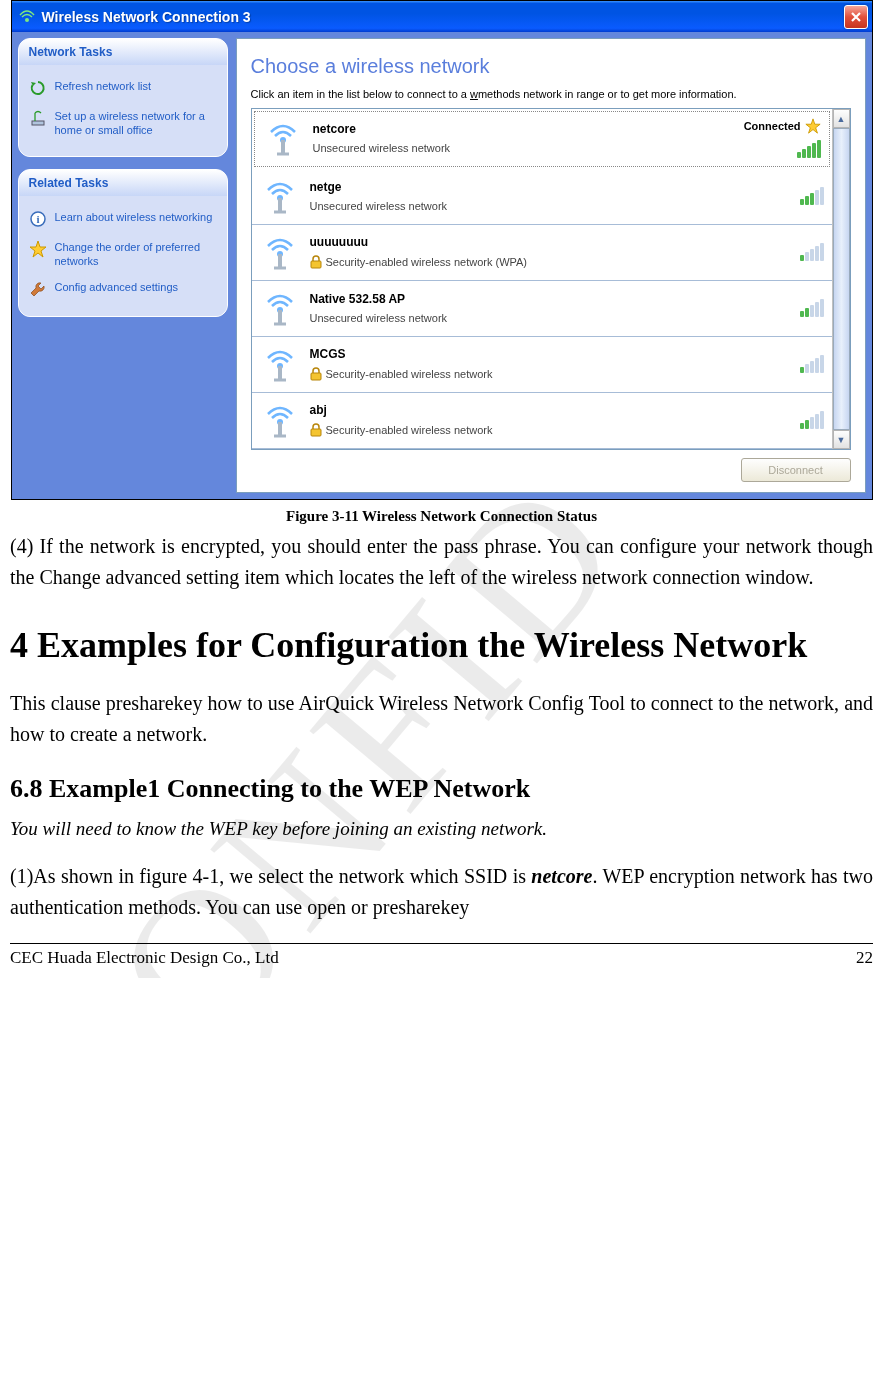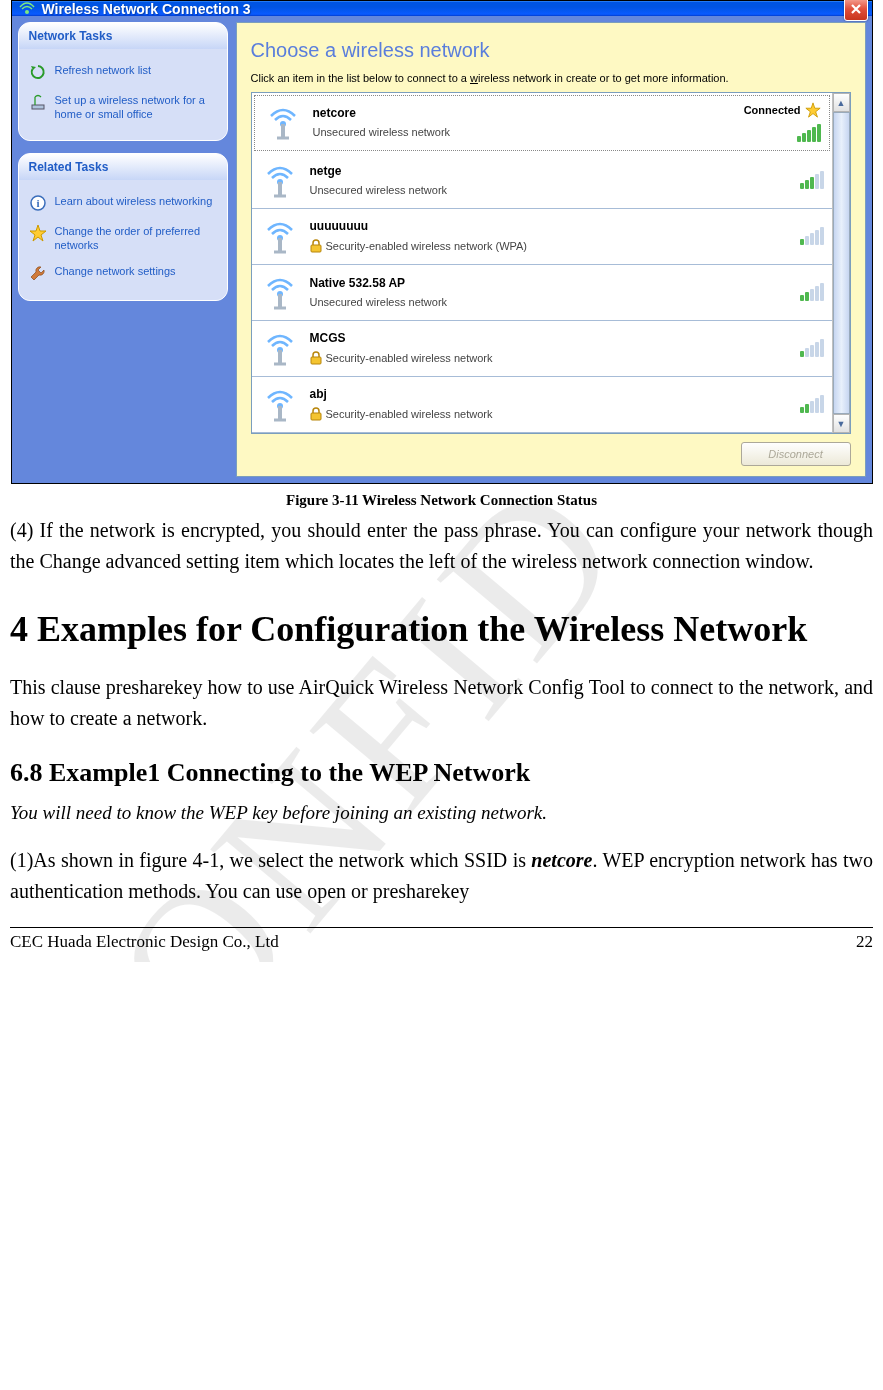--- a/index.html
+++ b/index.html
@@ -45,7 +45,7 @@
     display: flex;
     align-items: center;
     color: #fff;
-    padding: 0 4px;
+    padding: 8px 4px;
   }
   .titlebar .ti {
     width: 18px;

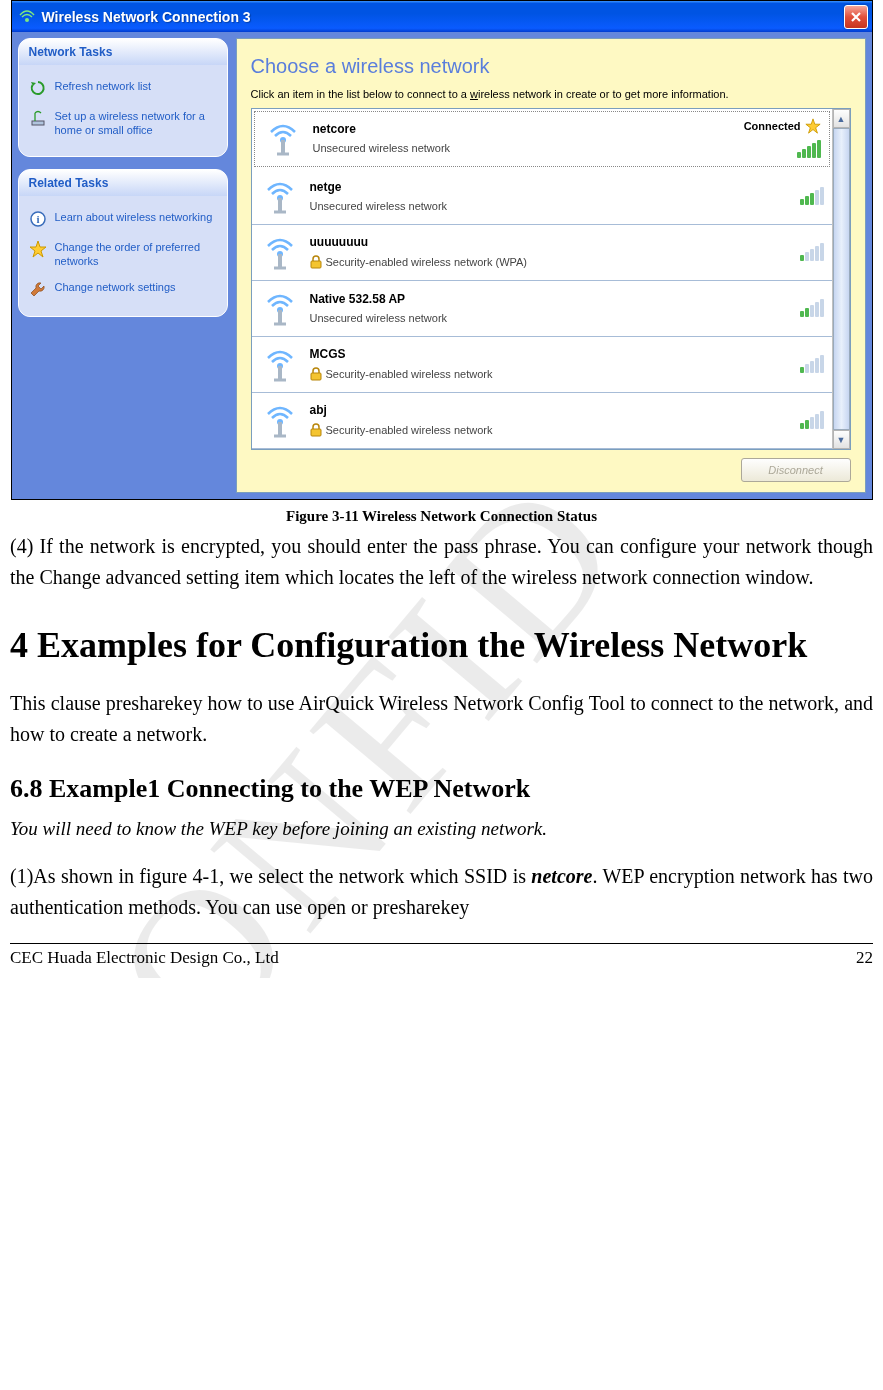--- a/index.html
+++ b/index.html
@@ -127,7 +127,7 @@
   
   .content {
     flex: 1;
-    background: #fef9c3;
+    background: #ffffff;
     border: 1px solid #7b9ebd;
     padding: 12px 14px 10px 14px;
     display: flex;

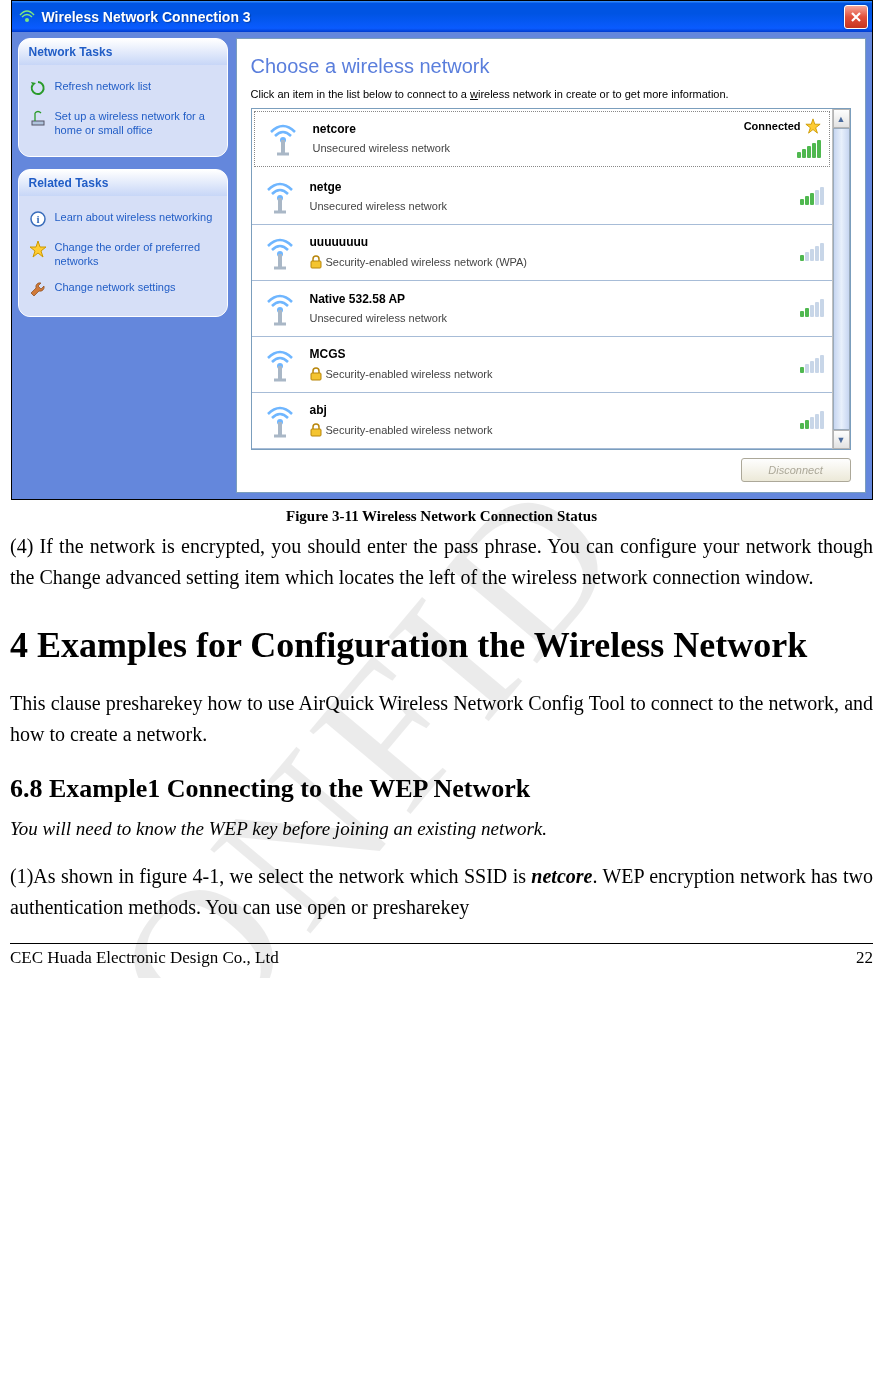--- a/index.html
+++ b/index.html
@@ -384,7 +384,7 @@
       <div class="content">
         <div class="content-title">Choose a wireless network</div>
         <div class="content-sub">
-          <span>Click an item in the list below to connect to a </span><span class="ul">w</span><span>ireless network in create or to get more information.</span>
+          <span>Click an item in the list below to connect to a </span><span class="ul">w</span><span>methods network in range or to get more information.</span>
         </div>
         <div class="netlist-wrap">
           <div class="netlist" id="netlist">

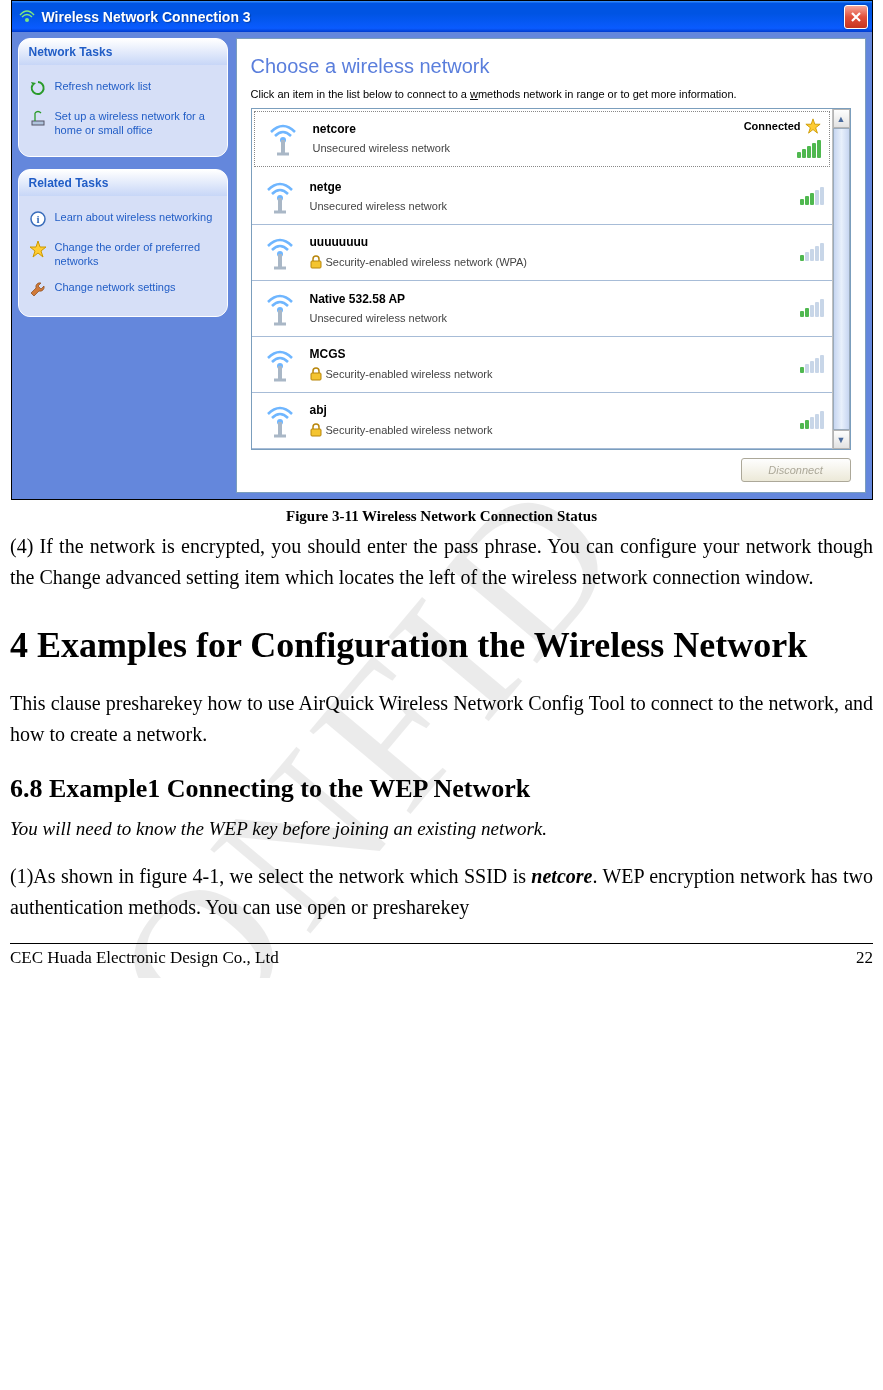--- a/index.html
+++ b/index.html
@@ -375,7 +375,7 @@
                     <path d="M12 3 A4 4 0 0 0 7 8 L2 13 L5 16 L10 11 A4 4 0 0 0 15 6 L12 9 L9 6 Z" fill="#d07a3a" stroke="#8a4a1a" stroke-width="0.7"></path>
                   </svg>
               </span>
-              <span>Change network settings</span>
+              <span>Config advanced settings</span>
             </div>
           </div>
         </div>

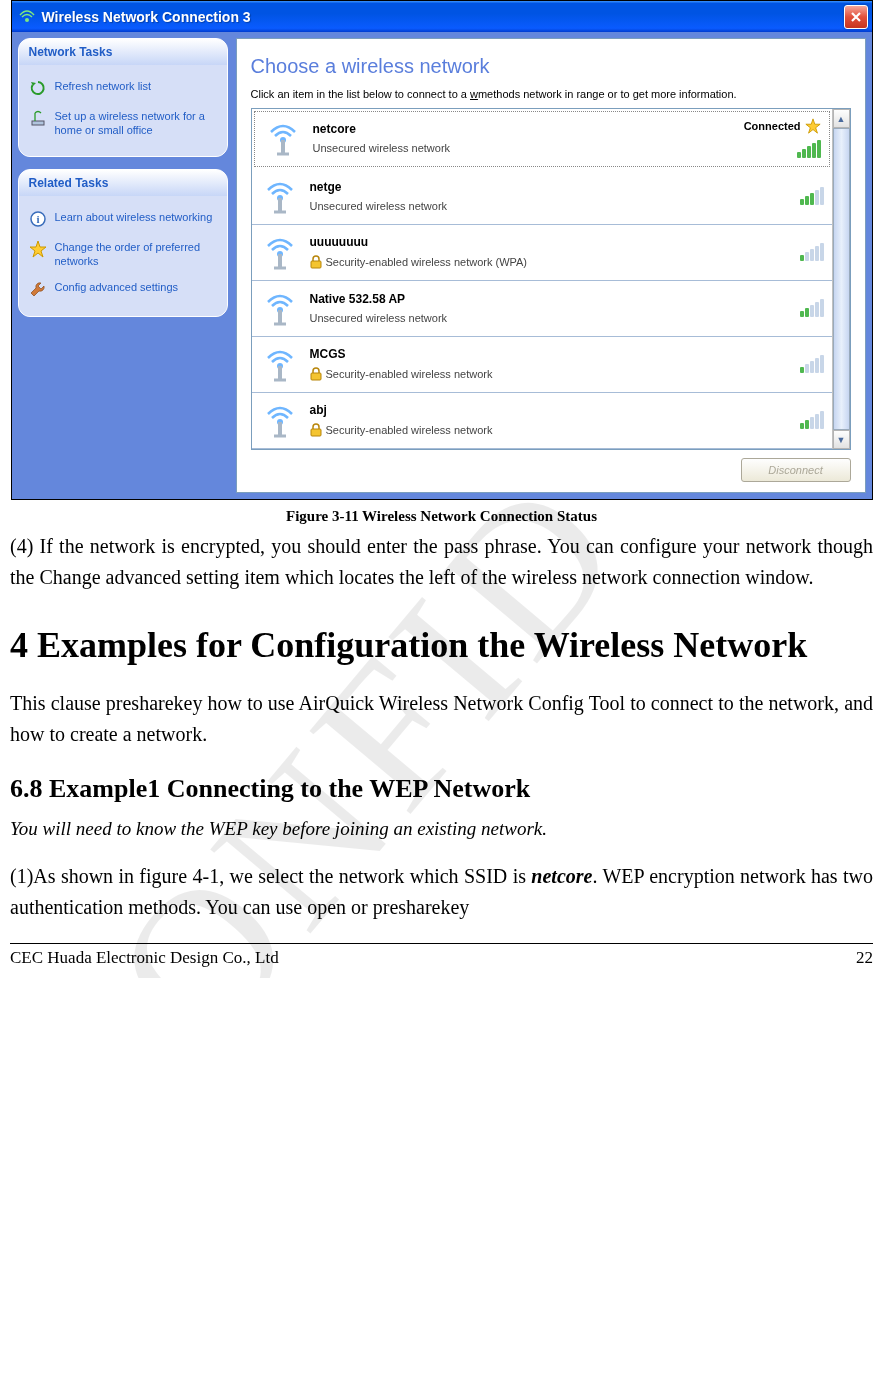--- a/index.html
+++ b/index.html
@@ -251,7 +251,6 @@
     padding: 0 14px;
     border-radius: 3px;
     font-family: Tahoma, sans-serif;
-    font-style: italic;
   }
   
   .figcap {

